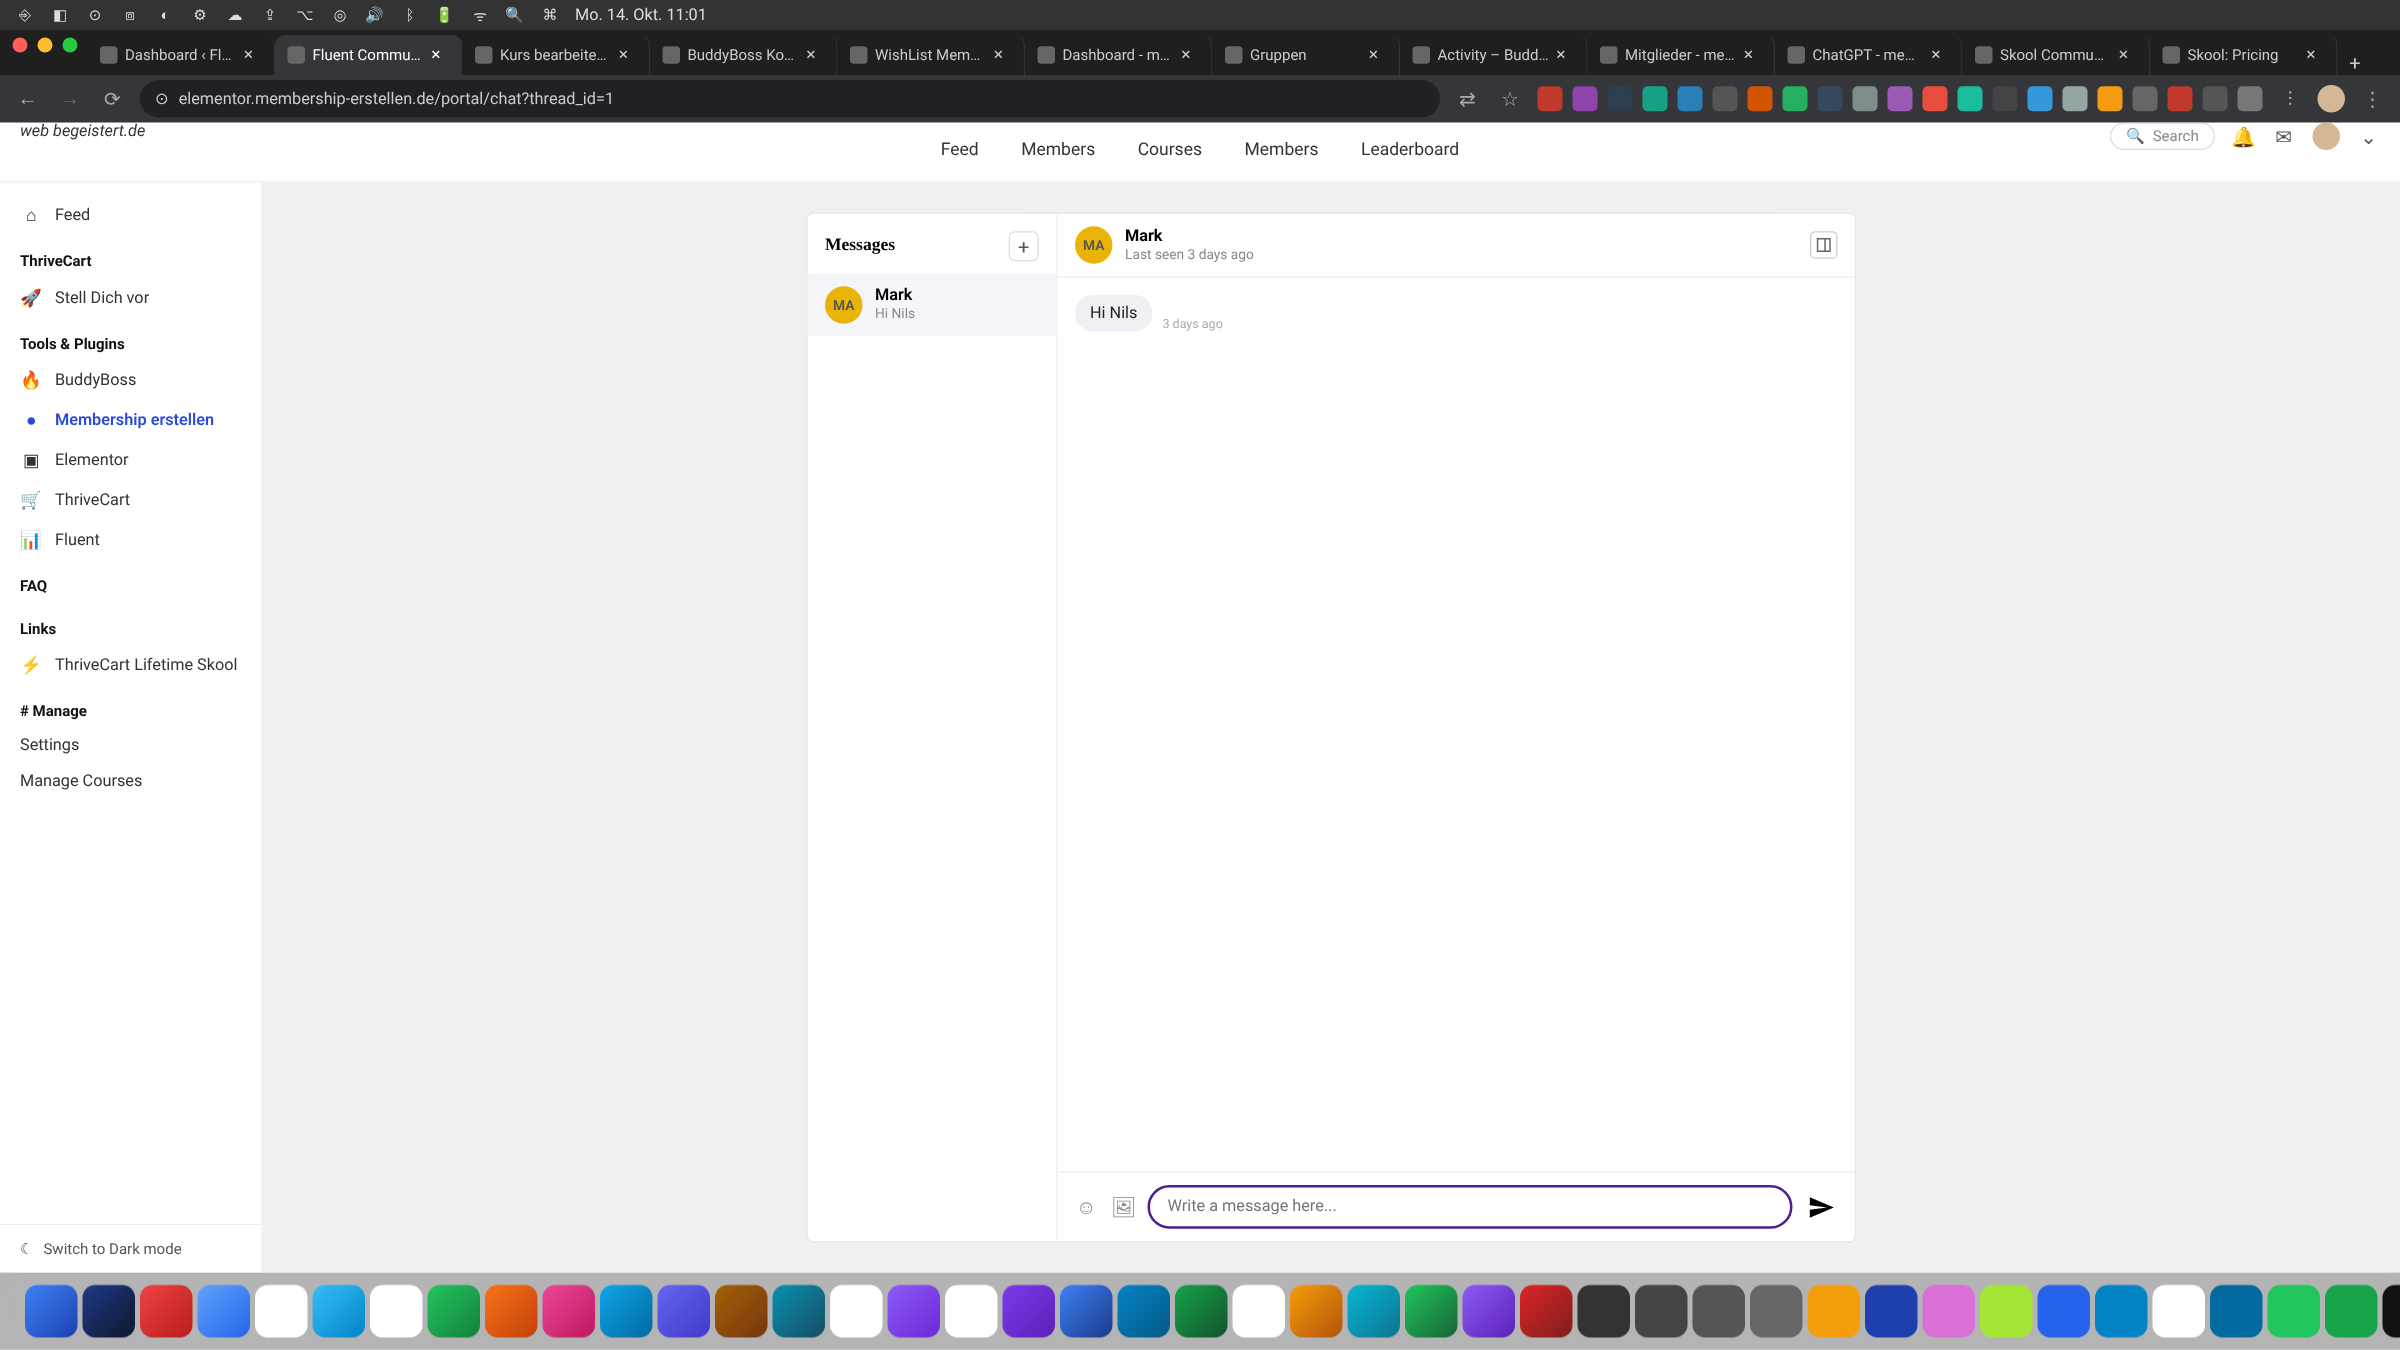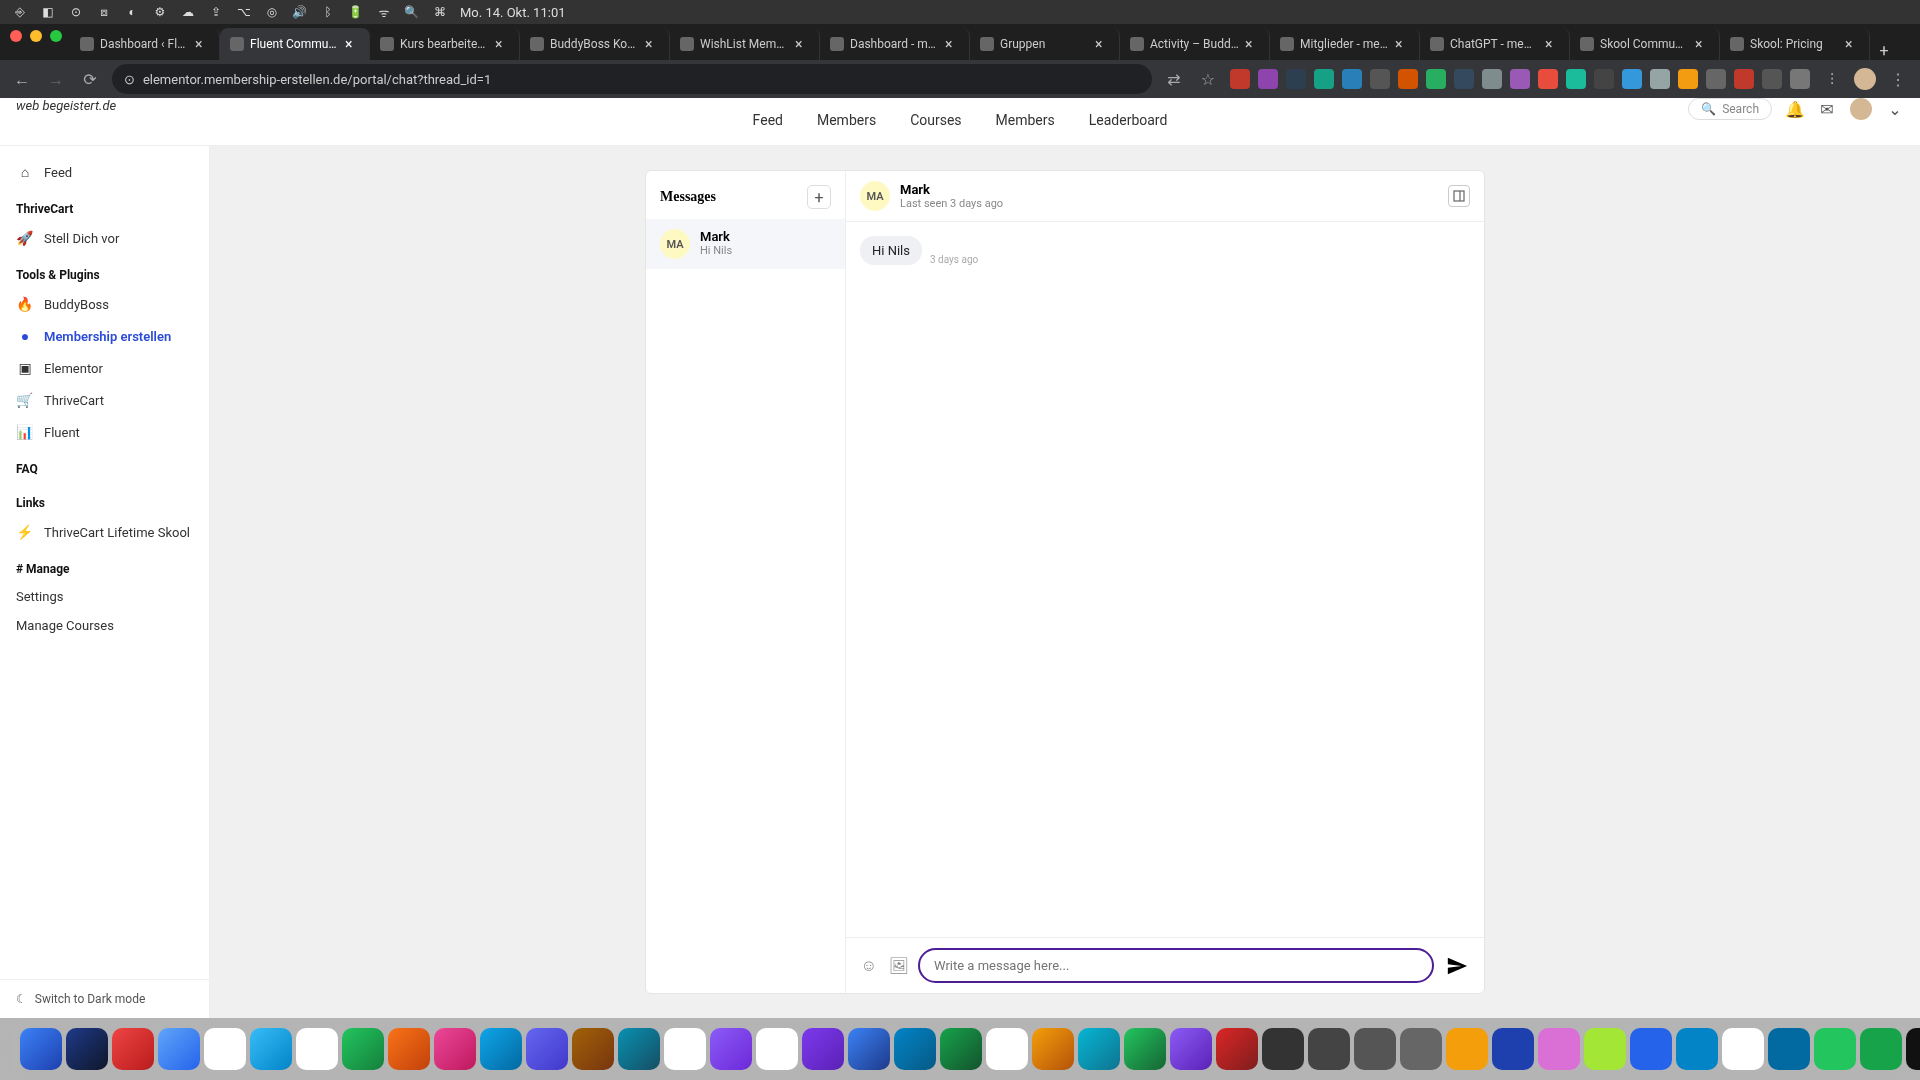--- a/index.html
+++ b/index.html
@@ -62,7 +62,7 @@
     .plus-btn { width: 24px; height: 24px; border: 1px solid #ddd; border-radius: 5px; display: flex; align-items: center; justify-content: center; font-size: 16px; color: #555; cursor: pointer; }
     .thread { display: flex; gap: 10px; padding: 10px 14px; cursor: pointer; }
     .thread.active { background: #f5f6fa; }
-    .avatar-circle { width: 30px; height: 30px; border-radius: 50%; background: #fef9c3; display: flex; align-items: center; justify-content: center; font-size: 11px; font-weight: 600; color: #555; flex-shrink: 0; }
+    .avatar-circle { width: 30px; height: 30px; border-radius: 50%; background: #eab308; display: flex; align-items: center; justify-content: center; font-size: 11px; font-weight: 600; color: #555; flex-shrink: 0; }
     .thread-name { font-size: 13px; font-weight: 600; }
     .thread-preview { font-size: 11px; color: #888; }
     

